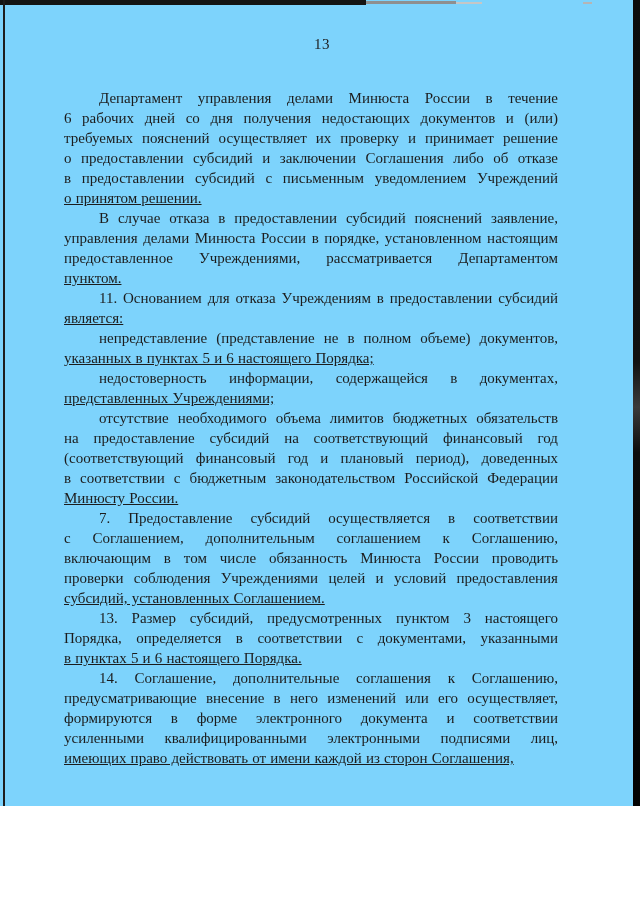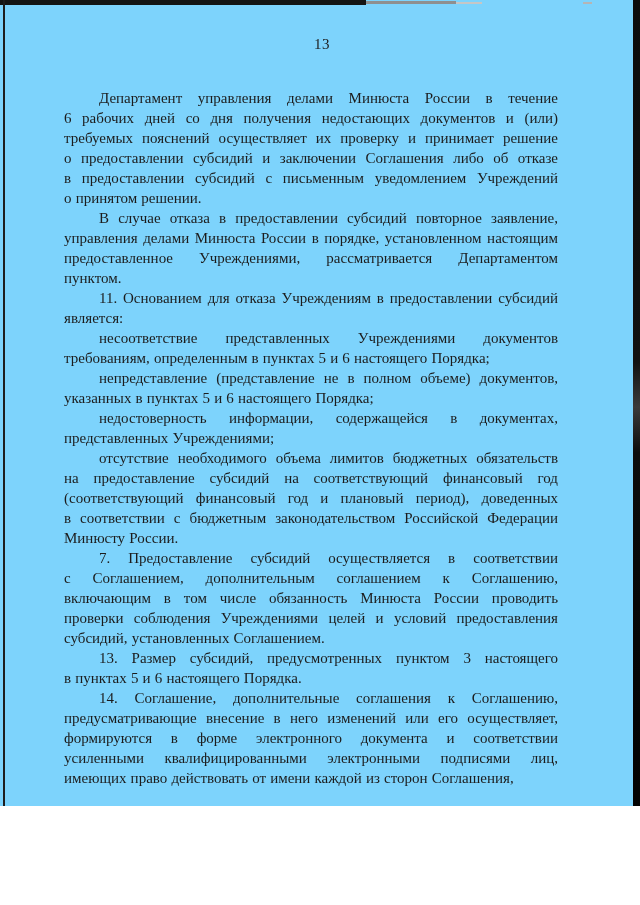--- a/index.html
+++ b/index.html
@@ -37,7 +37,7 @@
     text-justify:inter-word;
     height:20px; overflow:hidden; white-space:nowrap;
   }
-  .line.last { text-align-last:left; }
+  .line.last { text-align-last:left;text-decoration:underline; }
   .line.first { padding-left:35px; }
 </style>
 </head>

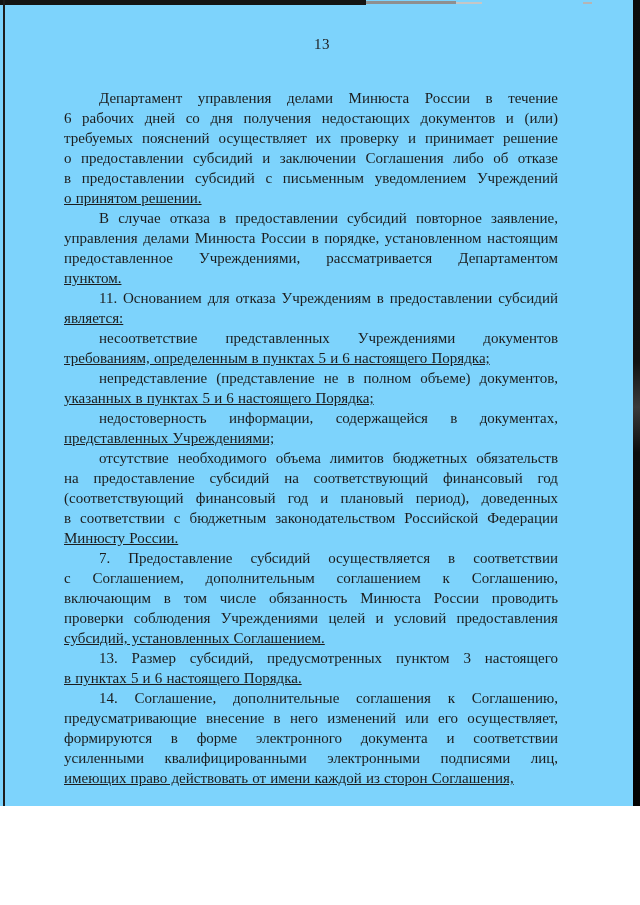--- a/index.html
+++ b/index.html
@@ -65,7 +65,7 @@
         <div class="line last">о принятом решении.</div>
       </div>
       <div class="para">
-        <div class="line first">В случае отказа в предоставлении субсидий повторное заявление,</div>
+        <div class="line first">В случае отказа в предоставлении субсидий пояснений заявление,</div>
         <div class="line">управления делами Минюста России в порядке, установленном настоящим</div>
         <div class="line">предоставленное Учреждениями, рассматривается Департаментом</div>
         <div class="line last">пунктом.</div>

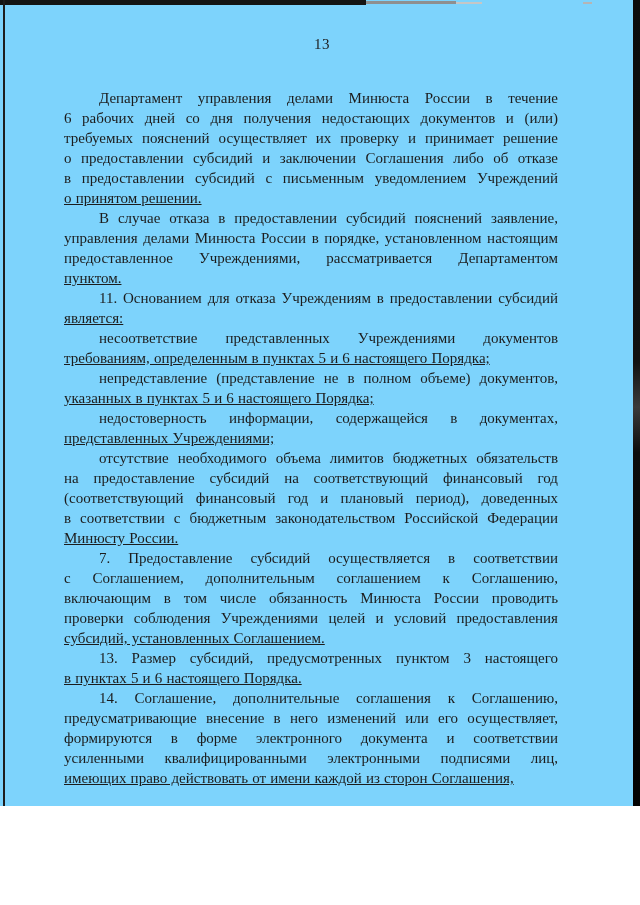--- a/index.html
+++ b/index.html
@@ -75,10 +75,6 @@
         <div class="line last">является:</div>
       </div>
       <div class="para">
-        <div class="line first">несоответствие представленных Учреждениями документов</div>
-        <div class="line last">требованиям, определенным в пунктах 5 и 6 настоящего Порядка;</div>
-      </div>
-      <div class="para">
         <div class="line first">непредставление (представление не в полном объеме) документов,</div>
         <div class="line last">указанных в пунктах 5 и 6 настоящего Порядка;</div>
       </div>

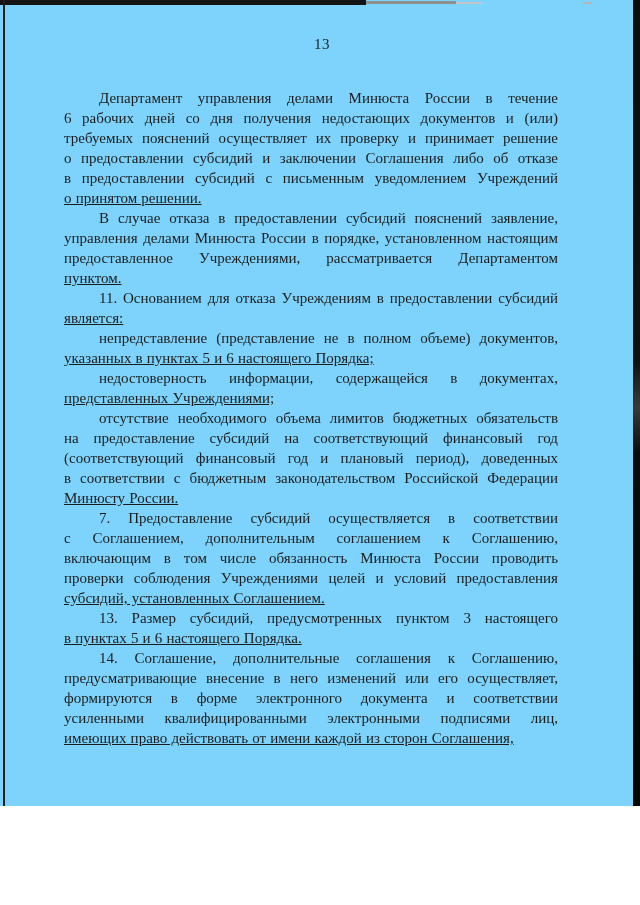--- a/index.html
+++ b/index.html
@@ -98,6 +98,7 @@
       </div>
       <div class="para">
         <div class="line first">13. Размер субсидий, предусмотренных пунктом 3 настоящего</div>
+        <div class="line">Порядка, определяется в соответствии с документами, указанными</div>
         <div class="line last">в пунктах 5 и 6 настоящего Порядка.</div>
       </div>
       <div class="para">

